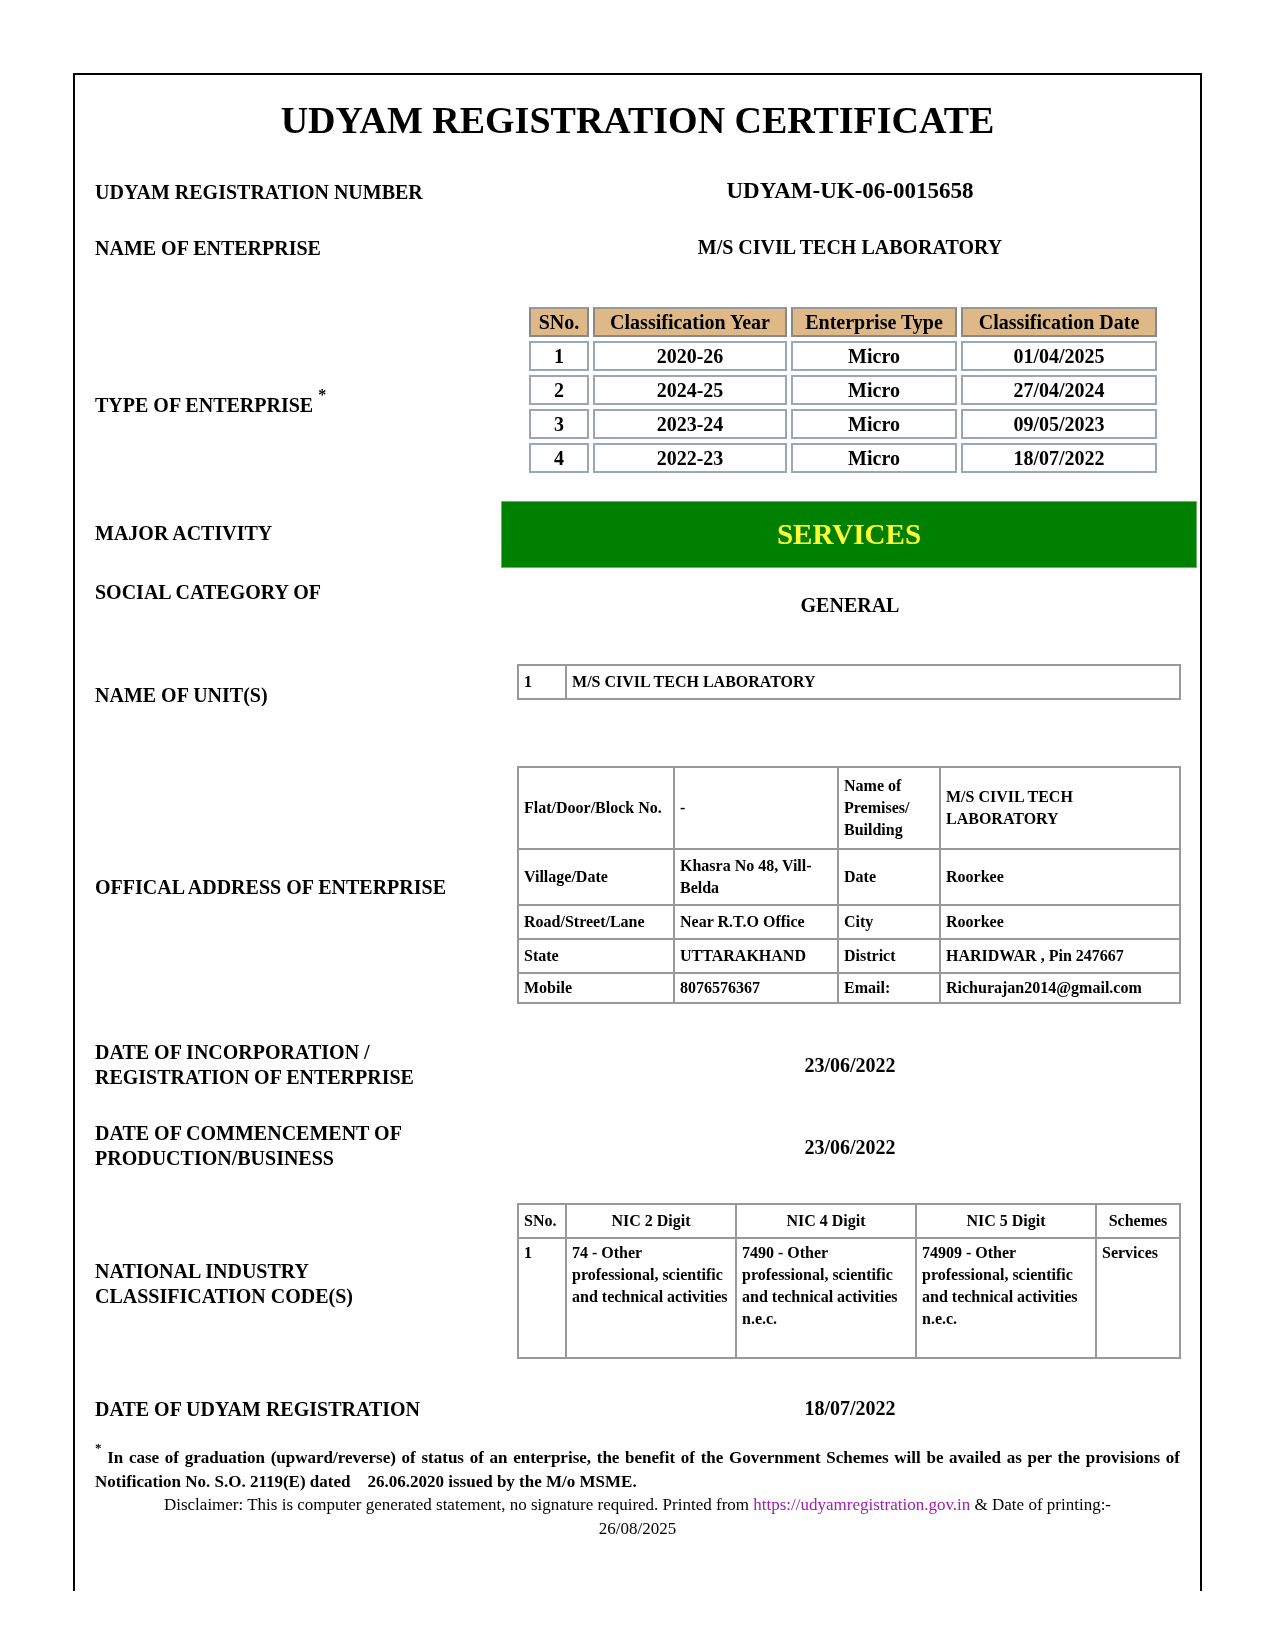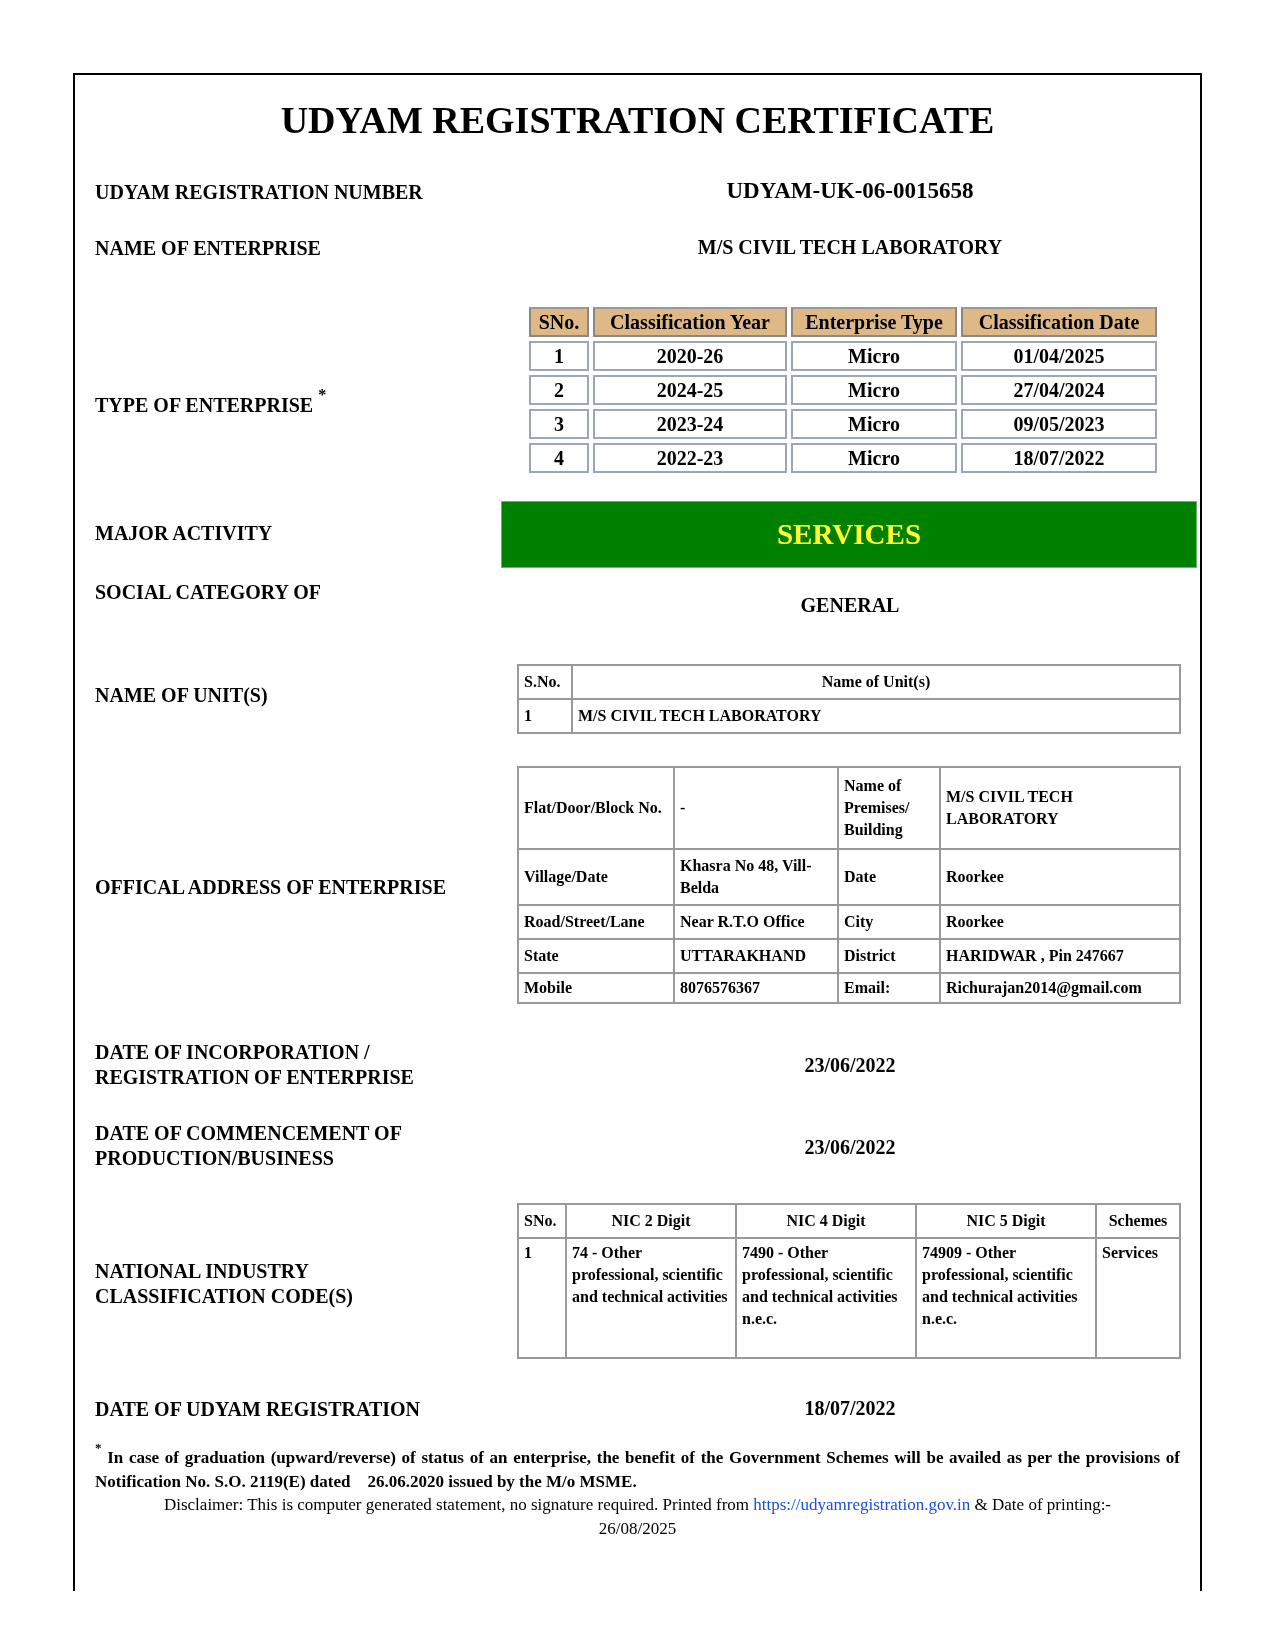--- a/index.html
+++ b/index.html
@@ -98,10 +98,6 @@
 <div class="label" style="top:683px;">NAME OF UNIT(S)</div>
 <table class="grid units">
   <tbody>
-      <tr>
-    <th style="width:42px">S.No.</th>
-    <th style="text-align:center">Name of Unit(s)</th>
-  </tr>
   <tr>
     <td>1</td>
     <td>M/S CIVIL TECH LABORATORY</td>

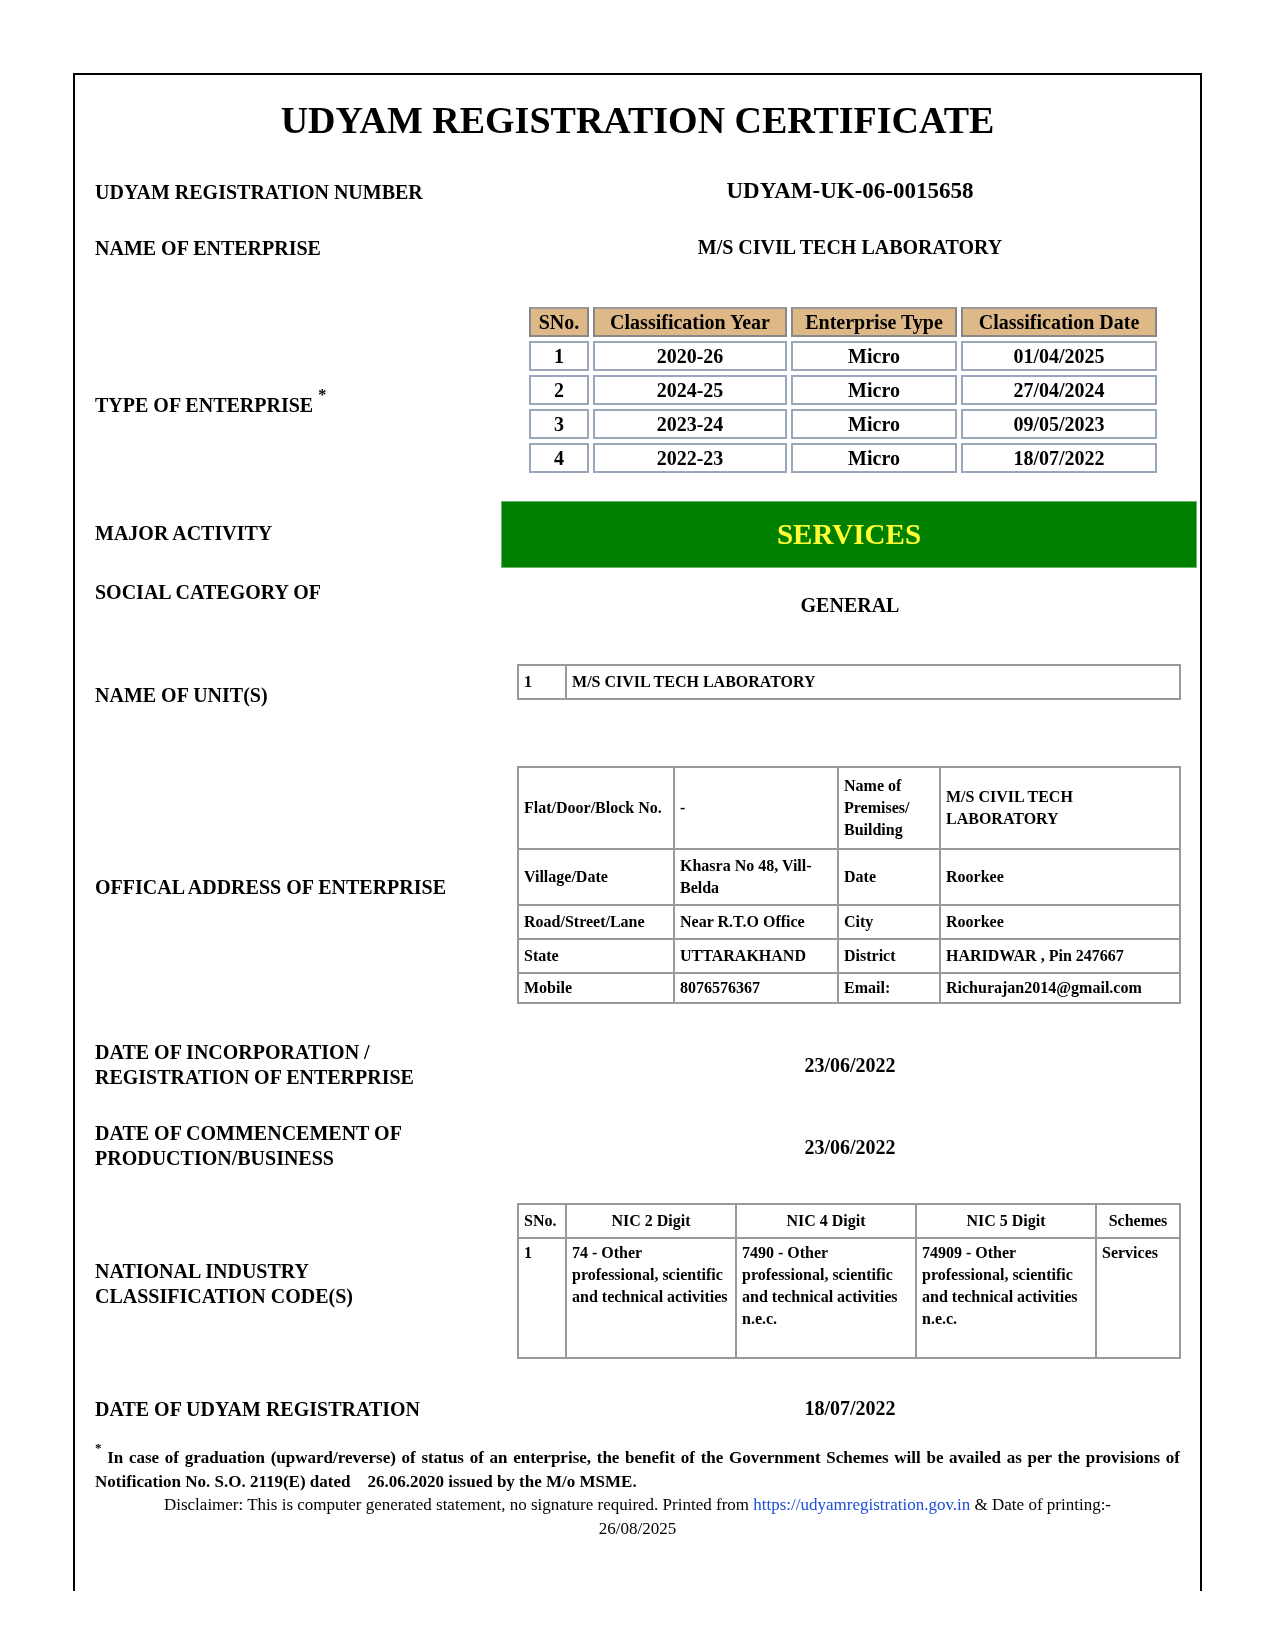--- a/index.html
+++ b/index.html
@@ -28,7 +28,7 @@
   .nic th { text-align: center; height: 26px; }
   .note { position: absolute; left: 95px; width: 1085px; top: 1440px; font-size: 17px; font-weight: bold; text-align: justify; line-height: 24px; }
   .disc { position: absolute; left: 95px; width: 1085px; top: 1493px; font-size: 17px; text-align: center; line-height: 24px; }
-  .link { color: #1d4ed8; }
+  .link { color: #a21caf; }
 </style>
 </head>
 <body>

